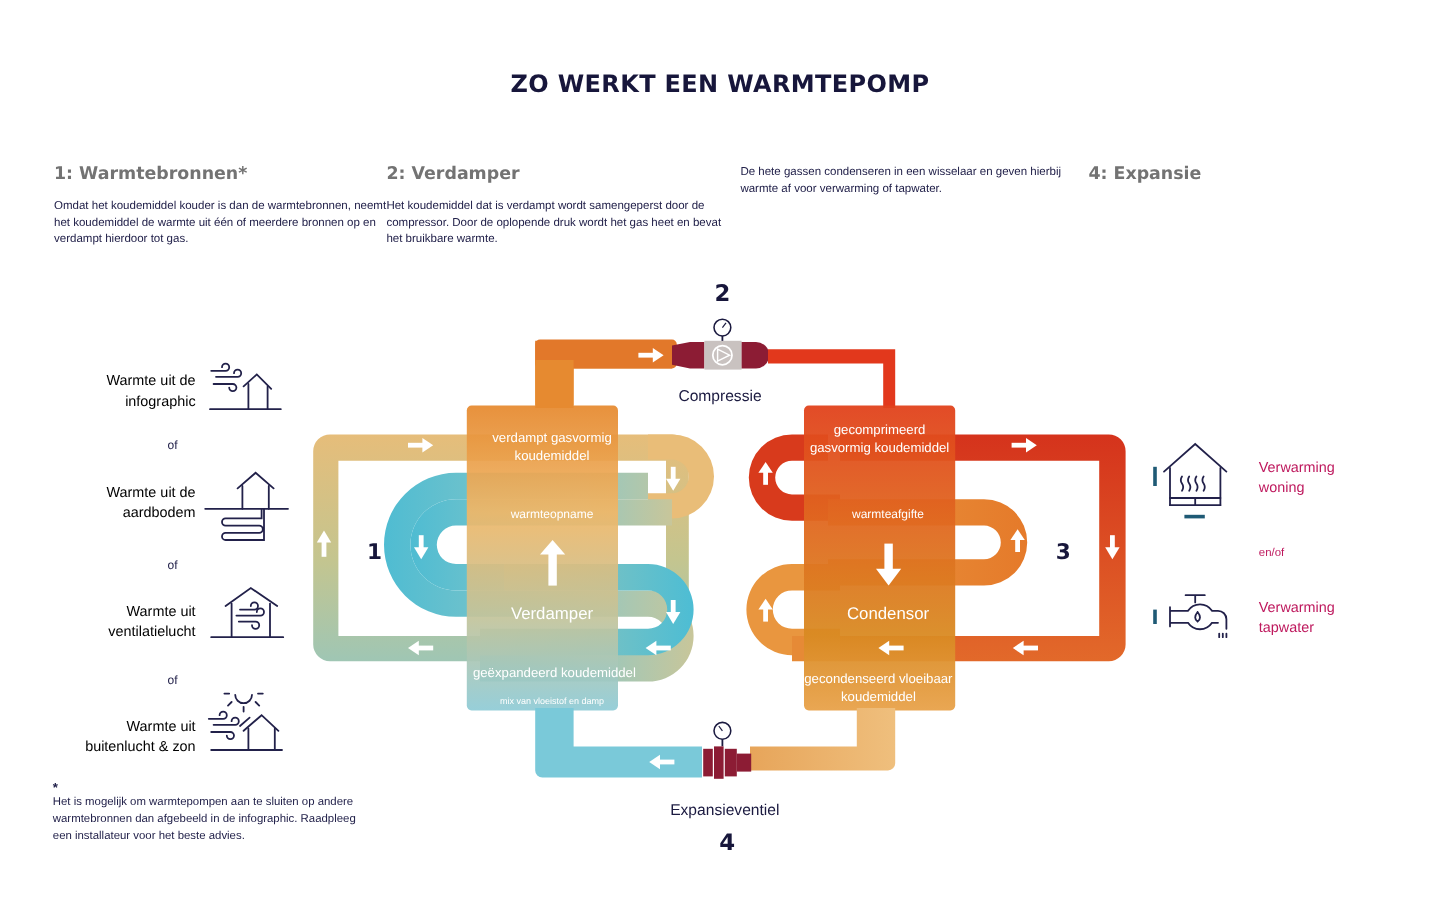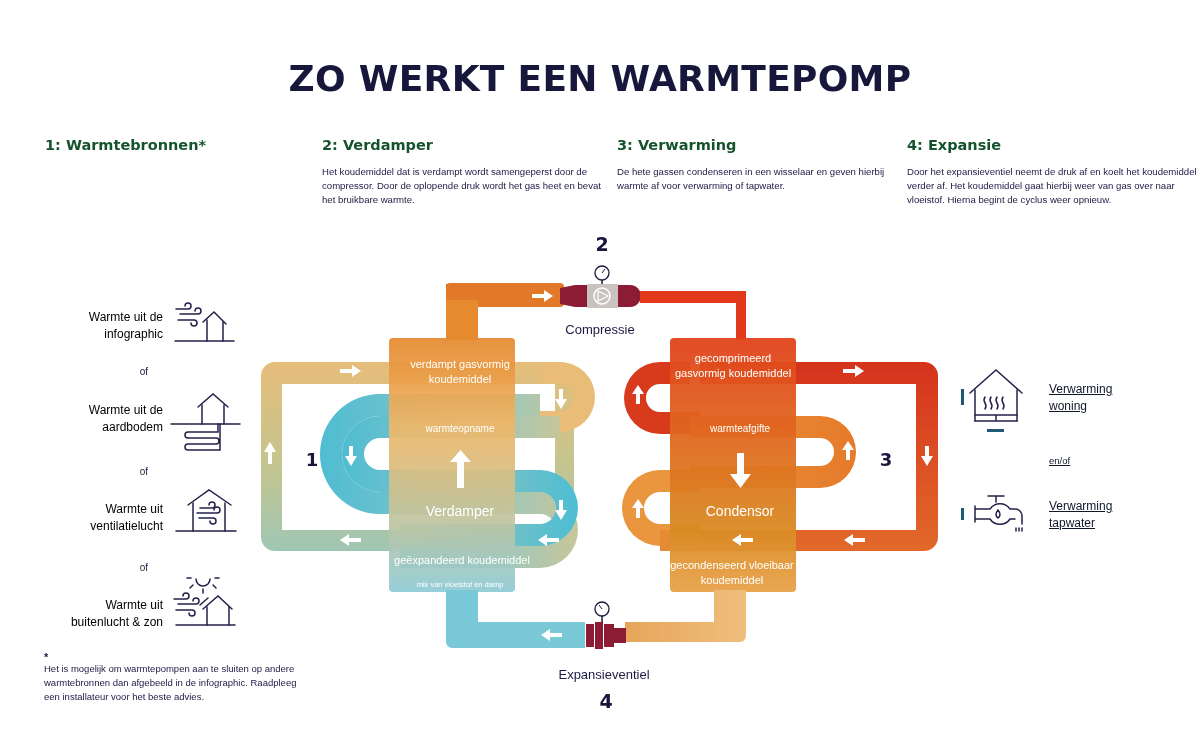--- a/index.html
+++ b/index.html
@@ -5,7 +5,7 @@
     * { box-sizing: border-box; margin: 0; padding: 0; }
     html, body { width: 1200px; height: 751px; background: #ffffff; overflow: hidden; }
     body { position: relative; font-family: "DejaVu Sans", "Liberation Sans", sans-serif; color: #1b1a40; }
-    .title { position: absolute; left: 0; top: 58px; width: 1200px; text-align: center; font-size: 36px; font-weight: bold; letter-spacing: 0.3px; color: #17163b; }
+    .title { position: absolute; left: 0; top: 58px; width: 1200px; text-align: center; font-size: 20px; font-weight: bold; letter-spacing: 0.3px; color: #17163b; }
     .step { position: absolute; top: 137px; width: 290px; }
     .step h2 { font-size: 14.5px; font-weight: bold; color: #14532d; margin-bottom: 12px; }
     .step p { font-family: "Liberation Sans", sans-serif; font-size: 9.6px; line-height: 14px; color: #22214a; }

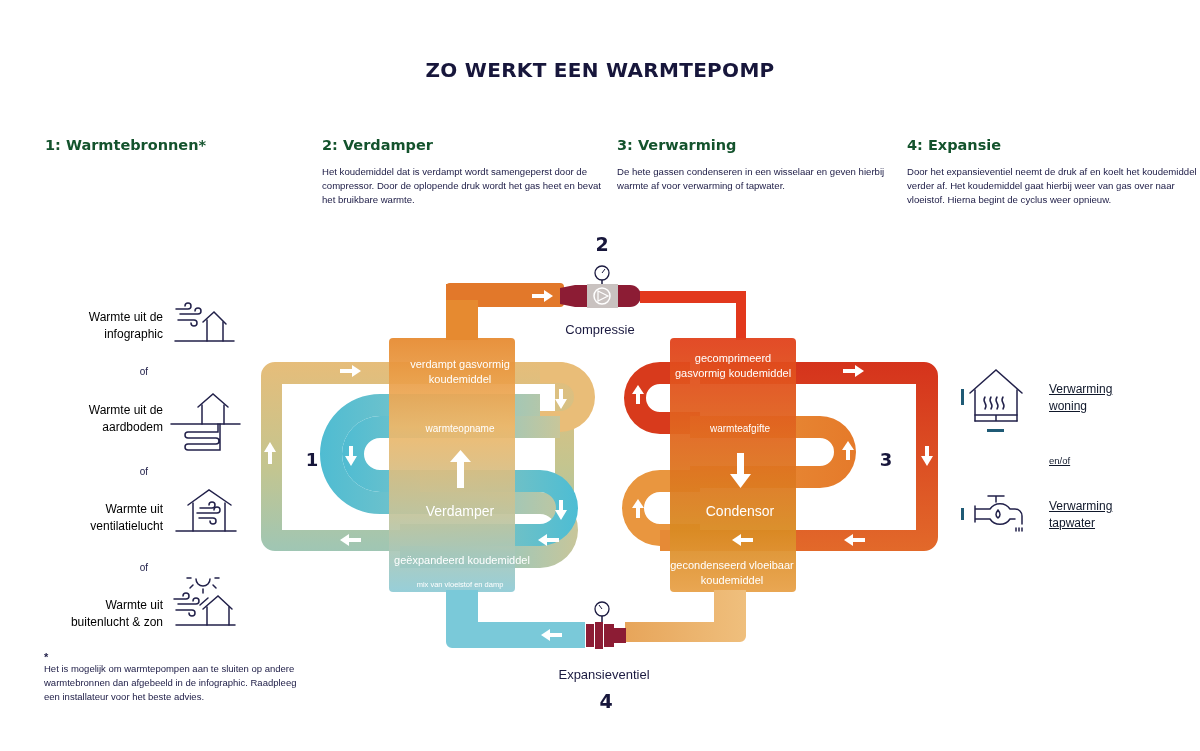--- a/index.html
+++ b/index.html
@@ -7,7 +7,7 @@
     body { position: relative; font-family: "DejaVu Sans", "Liberation Sans", sans-serif; color: #1b1a40; }
     .title { position: absolute; left: 0; top: 58px; width: 1200px; text-align: center; font-size: 20px; font-weight: bold; letter-spacing: 0.3px; color: #17163b; }
     .step { position: absolute; top: 137px; width: 290px; }
-    .step h2 { font-size: 14.5px; font-weight: bold; color: #14532d; margin-bottom: 12px; }
+    .step h2 { font-size: 14.5px; font-weight: bold; color: #737373; margin-bottom: 12px; }
     .step p { font-family: "Liberation Sans", sans-serif; font-size: 9.6px; line-height: 14px; color: #22214a; }
     #step1 { left: 45px; } #step2 { left: 322px; } #step3 { left: 617px; } #step4 { left: 870px; margin-left: 37px; }
     .src-label { position: absolute; width: 130px; text-align: right; font-family: "Liberation Sans", sans-serif; font-size: 12px; line-height: 17px; color: #000000; }

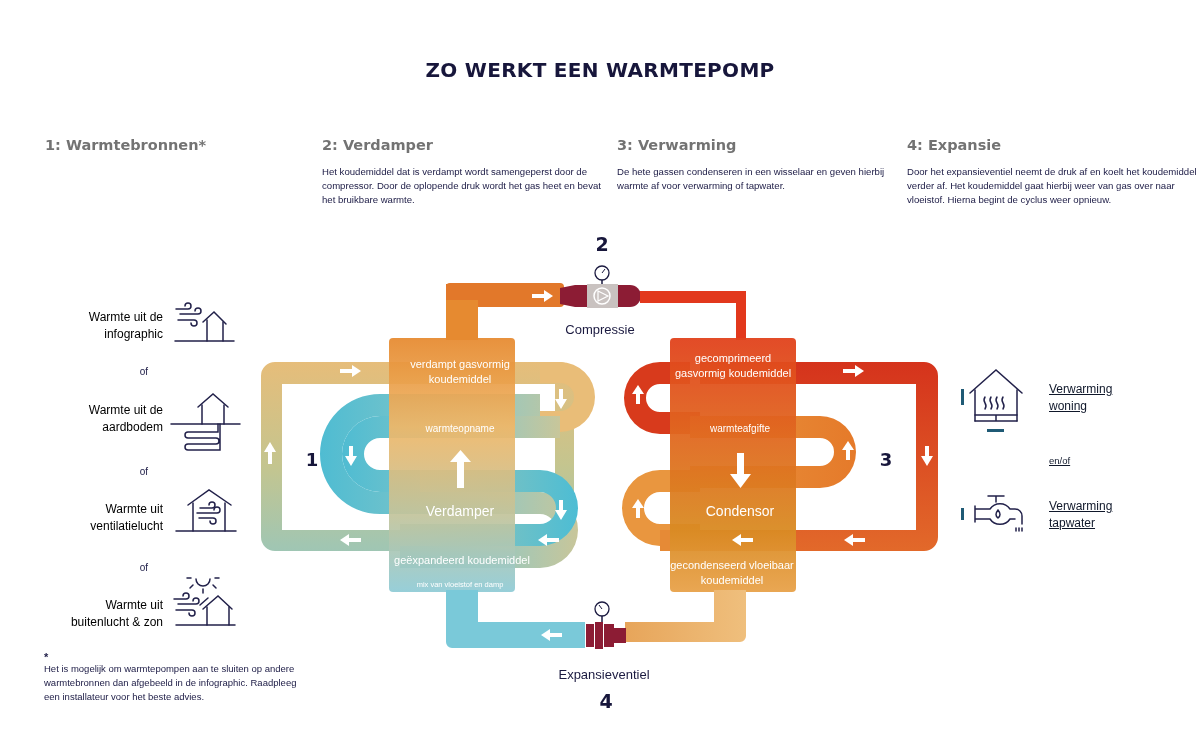--- a/index.html
+++ b/index.html
@@ -33,7 +33,6 @@
   <p>Het koudemiddel dat is verdampt wordt samengeperst door de compressor. Door de oplopende druk wordt het gas heet en bevat het bruikbare warmte.</p>
 </div>
 <div class="step" id="step3">
-  <h2>3: Verwarming</h2>
   <p>De hete gassen condenseren in een wisselaar en geven hierbij warmte af voor verwarming of tapwater.</p>
 </div>
 <div class="step" id="step4">

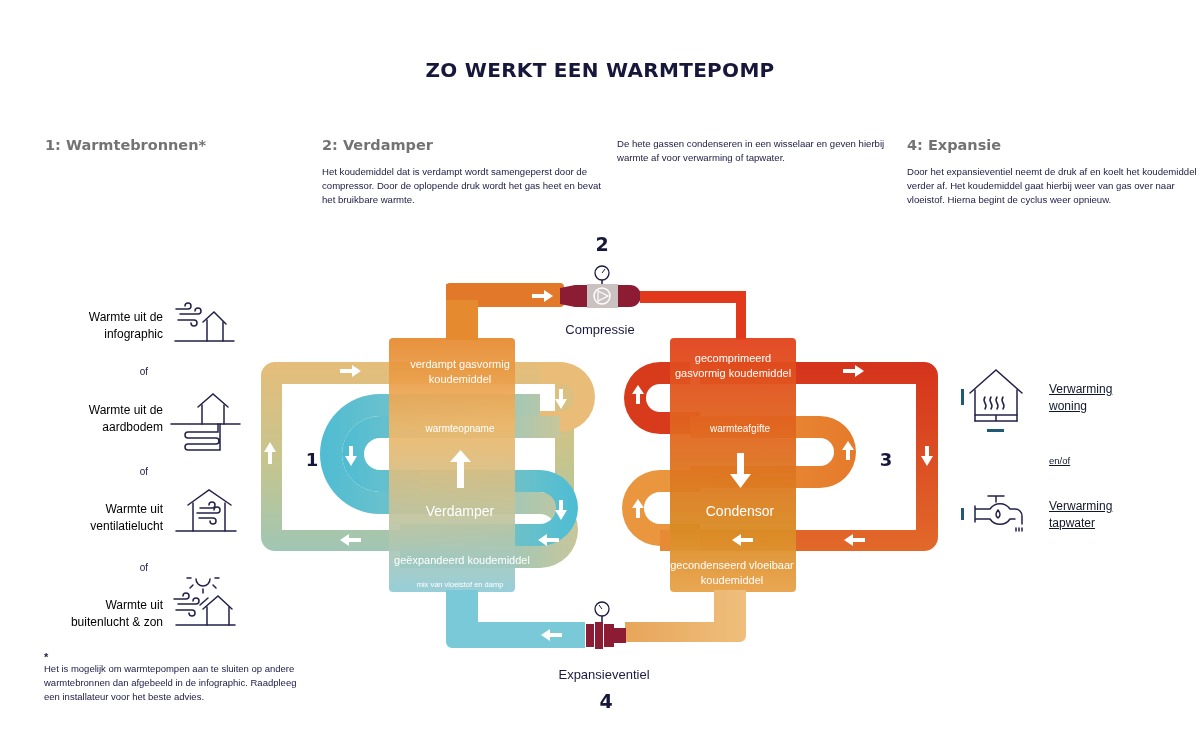--- a/index.html
+++ b/index.html
@@ -27,6 +27,7 @@
 
 <div class="step" id="step1">
   <h2>1: Warmtebronnen*</h2>
+  <p>Omdat het koudemiddel kouder is dan de warmtebronnen, neemt het koudemiddel de warmte uit één of meerdere bronnen op en verdampt hierdoor tot gas.</p>
 </div>
 <div class="step" id="step2">
   <h2>2: Verdamper</h2>

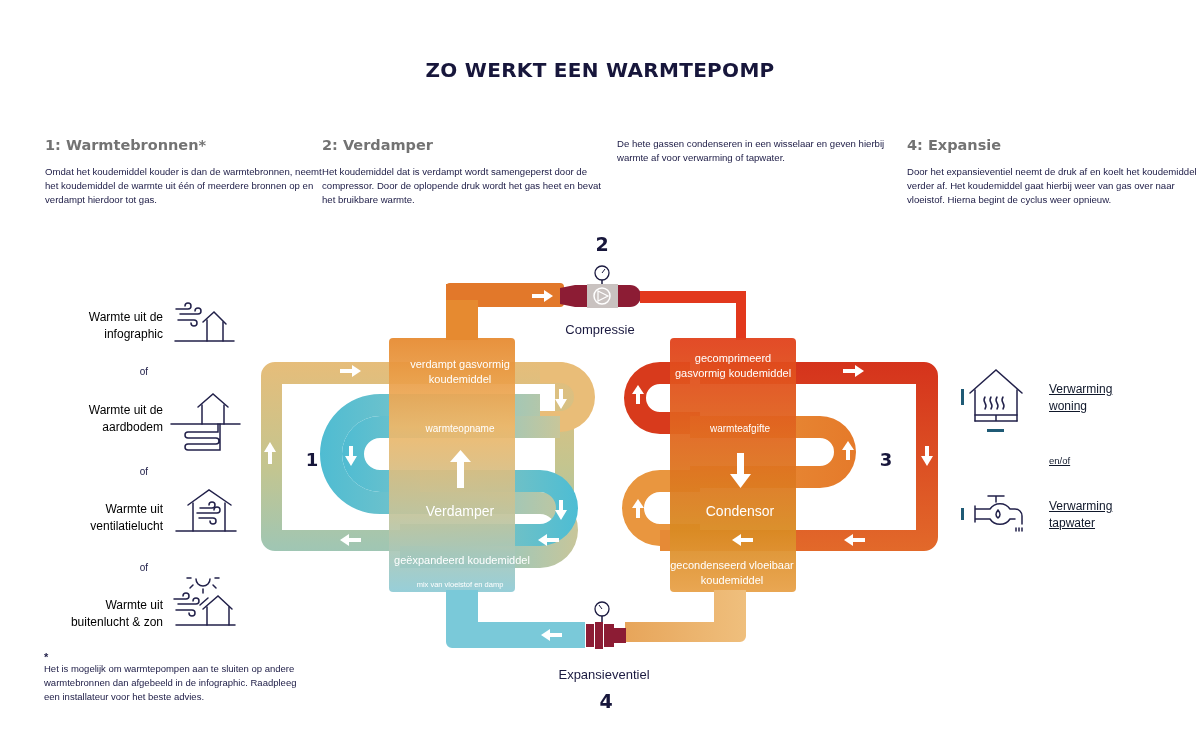--- a/index.html
+++ b/index.html
@@ -38,7 +38,6 @@
 </div>
 <div class="step" id="step4">
   <h2>4: Expansie</h2>
-  <p>Door het expansieventiel neemt de druk af en koelt het koudemiddel verder af. Het koudemiddel gaat hierbij weer van gas over naar vloeistof. Hierna begint de cyclus weer opnieuw.</p>
 </div>
 
 <div class="src-label" style="left:33px; top:309px;">

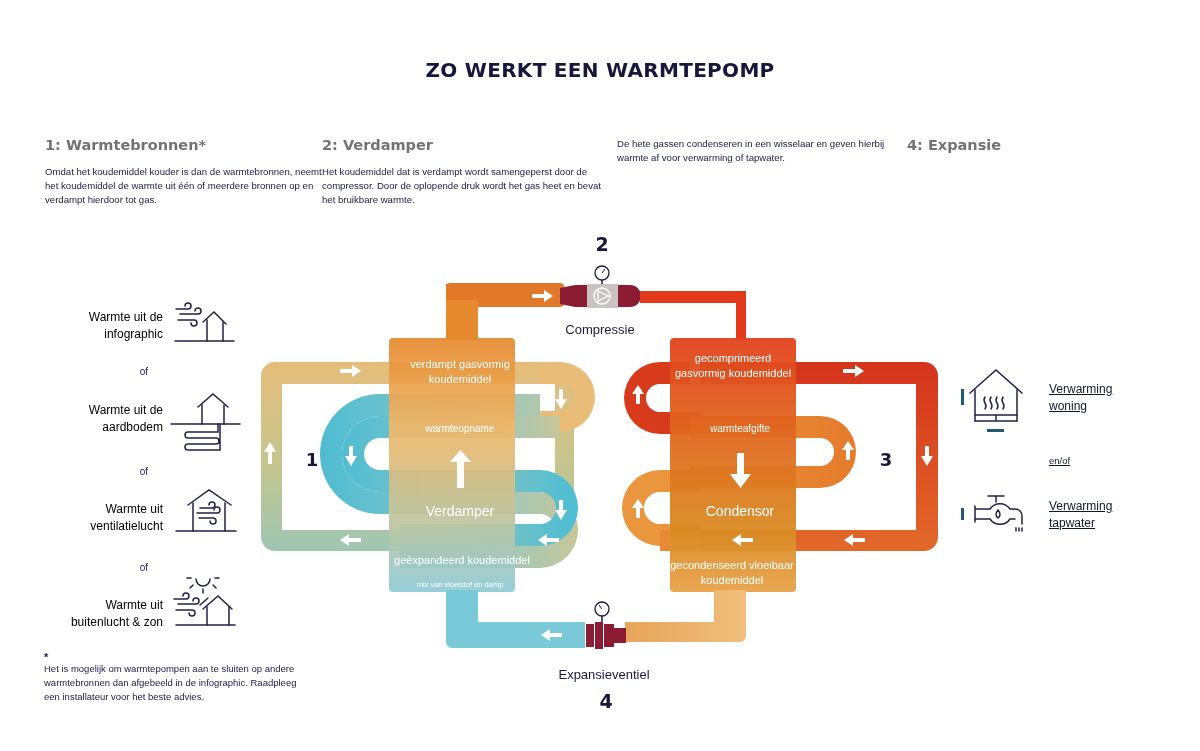--- a/index.html
+++ b/index.html
@@ -12,7 +12,7 @@
     #step1 { left: 45px; } #step2 { left: 322px; } #step3 { left: 617px; } #step4 { left: 870px; margin-left: 37px; }
     .src-label { position: absolute; width: 130px; text-align: right; font-family: "Liberation Sans", sans-serif; font-size: 12px; line-height: 17px; color: #000000; }
     .of-label { position: absolute; width: 130px; text-align: right; font-family: "Liberation Sans", sans-serif; font-size: 10px; color: #22214a; }
-    .out-label { position: absolute; font-family: "Liberation Sans", sans-serif; font-size: 12px; line-height: 17px; color: #0f172a; text-decoration: underline; }
+    .out-label { position: absolute; font-family: "Liberation Sans", sans-serif; font-size: 12px; line-height: 17px; color: #be185d; }
     .footnote { position: absolute; left: 44px; top: 652px; width: 270px; font-family: "Liberation Sans", sans-serif; font-size: 9.5px; line-height: 14px; color: #22214a; }
     .footnote .star { font-size: 11px; font-weight: bold; display: block; line-height: 10px; }
     svg#diagram { position: absolute; left: 0; top: 0; }

